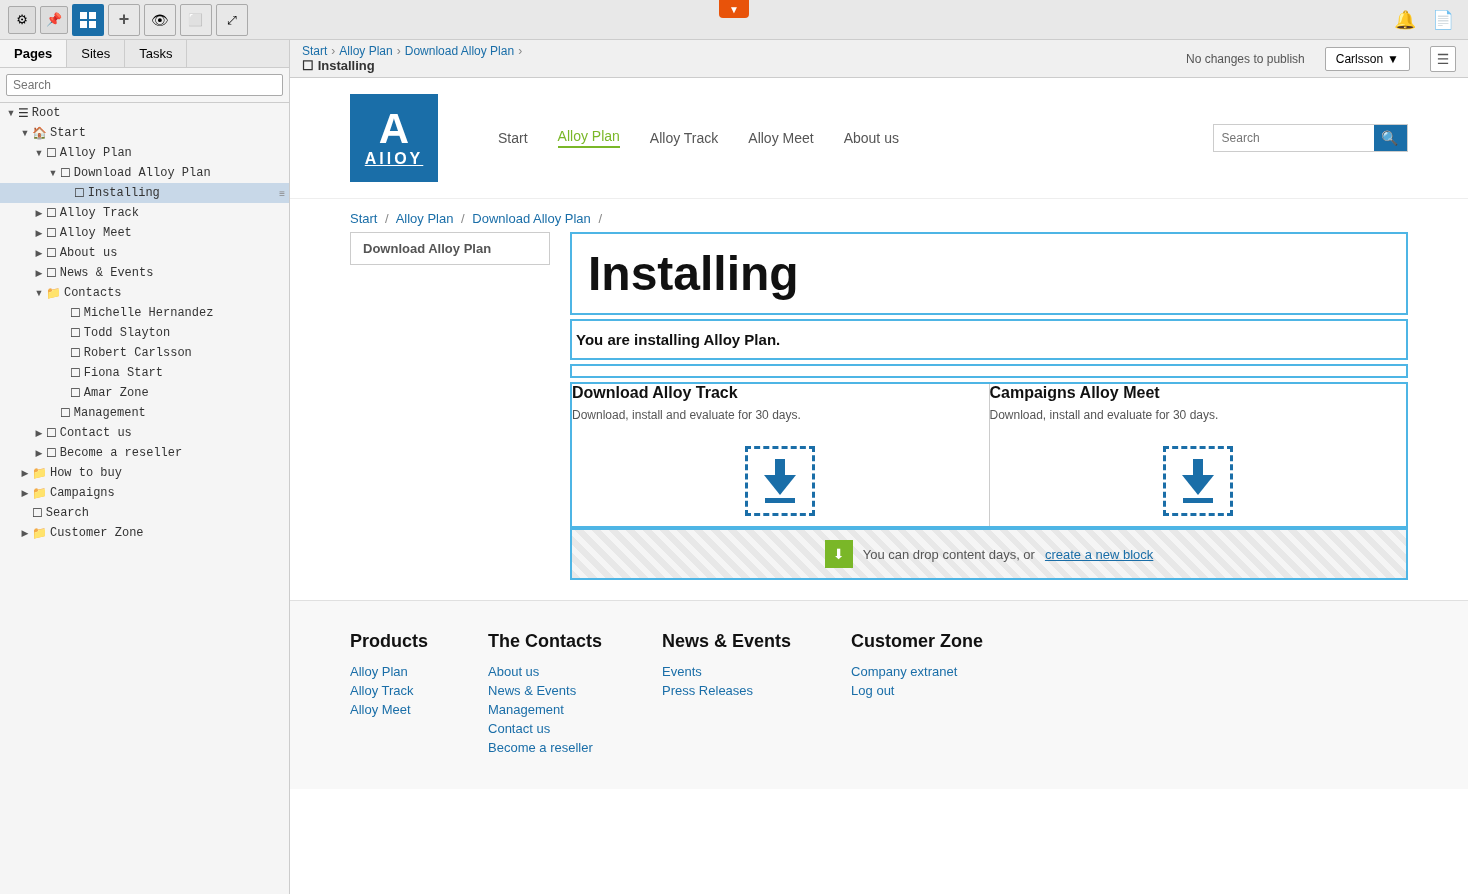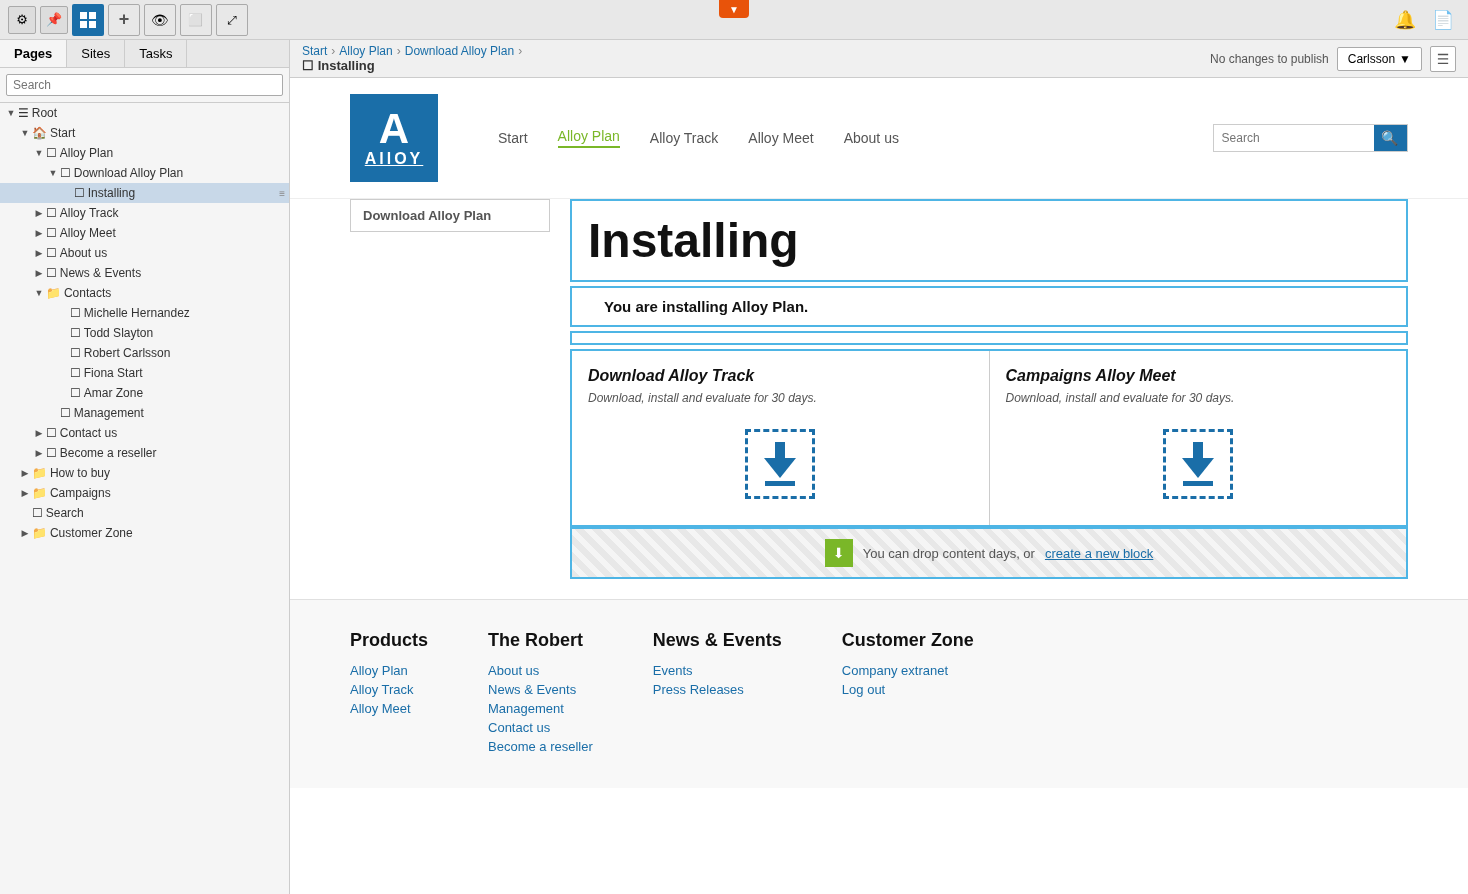--- a/index.html
+++ b/index.html
@@ -203,7 +203,7 @@
     .breadcrumb-right {
       display: flex;
       align-items: center;
-      gap: 8px;
+      gap: 20px;
     }
     .no-changes { font-size: 12px; color: #555; }
     .options-btn {

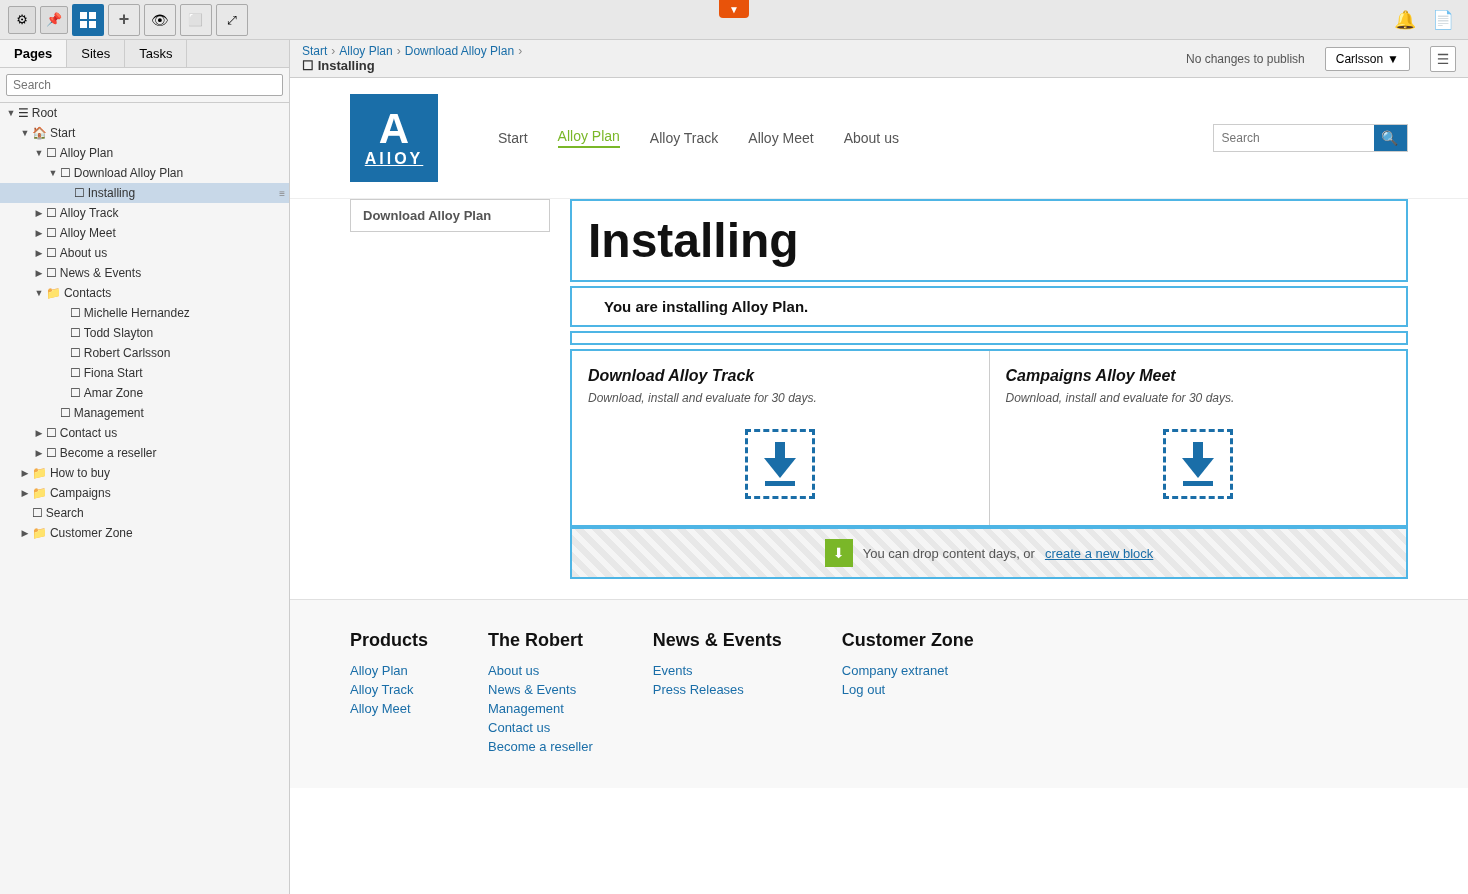--- a/index.html
+++ b/index.html
@@ -159,7 +159,7 @@
       flex-shrink: 0;
       font-size: 12px;
     }
-    .tree-label { flex: 1; }
+    .tree-label { flex: 1; font-family: Liberation Mono, monospace; }
     .tree-item-actions {
       opacity: 0;
       font-size: 10px;

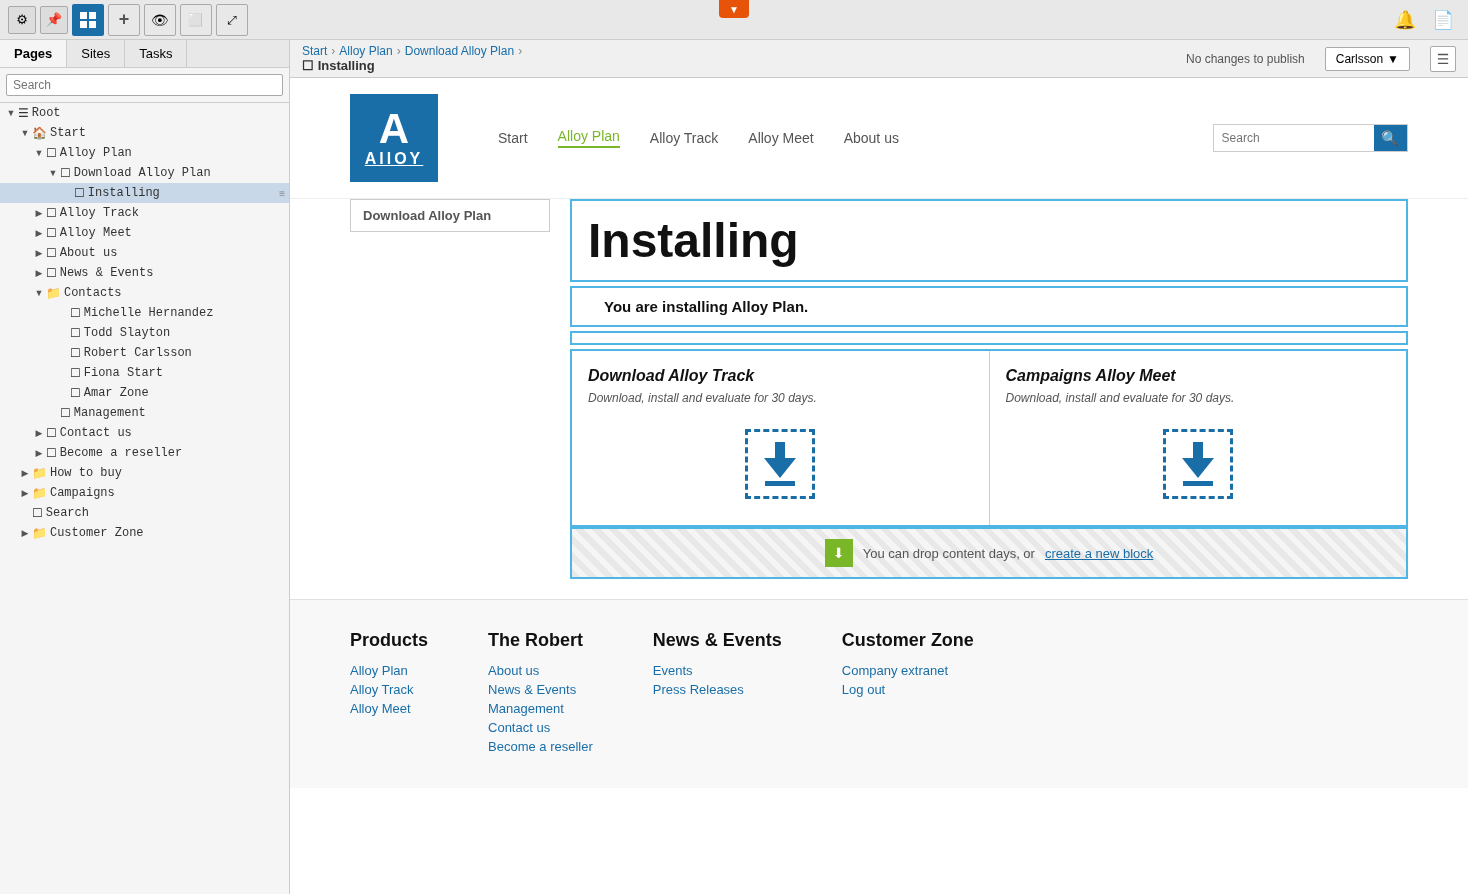--- a/index.html
+++ b/index.html
@@ -677,6 +677,14 @@
           </div>
         </div>
 
+        <div class="page-breadcrumb">
+          <a>Start</a>
+          <span>/</span>
+          <a>Alloy Plan</a>
+          <span>/</span>
+          <a>Download Alloy Plan</a>
+          <span>/</span>
+        </div>
 
         <div class="page-main">
           <div class="page-sidebar">

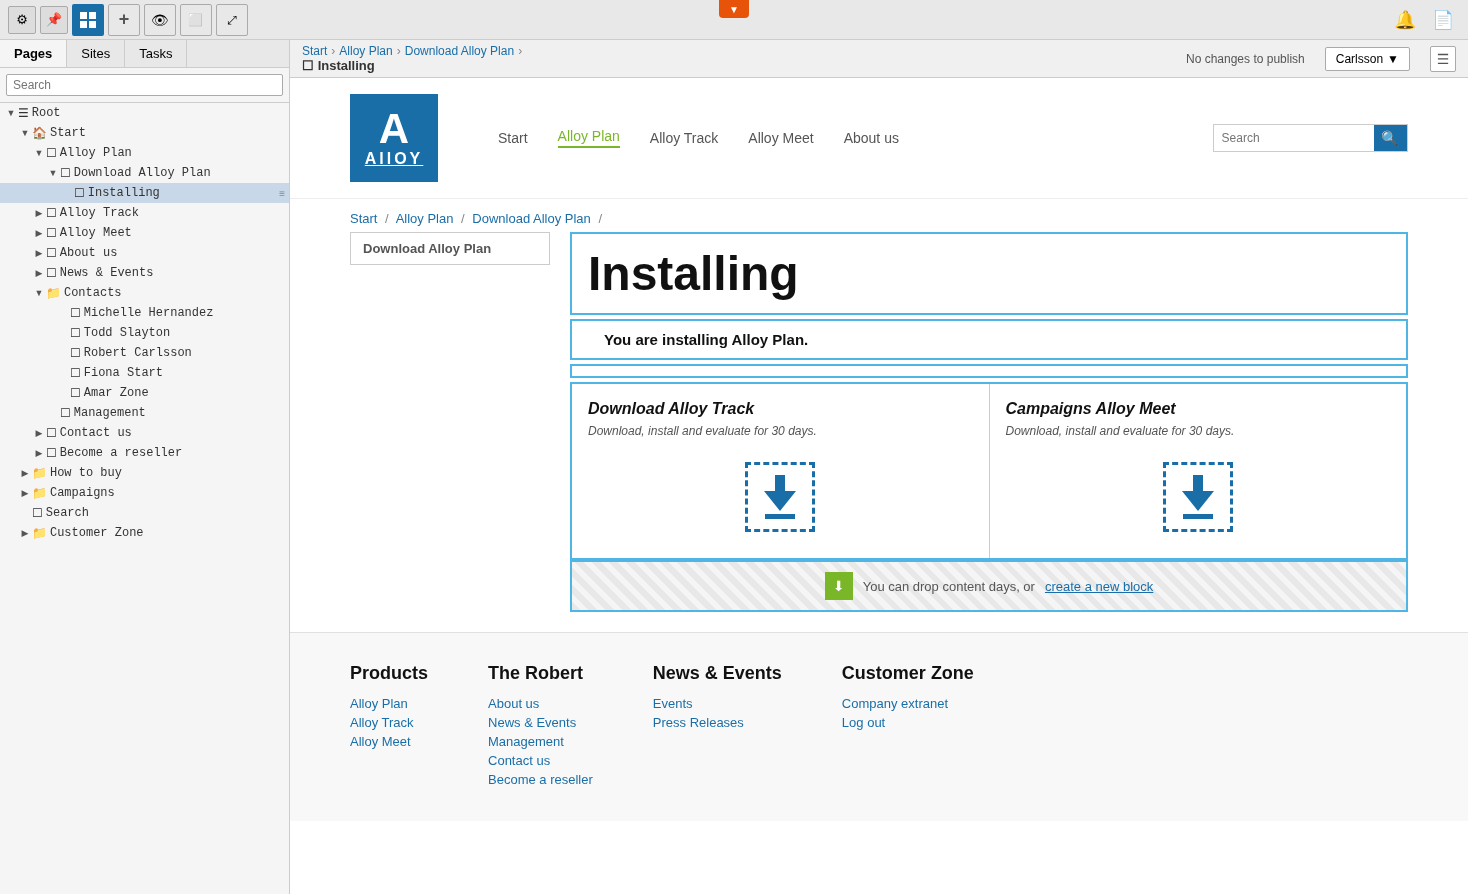--- a/index.html
+++ b/index.html
@@ -358,7 +358,7 @@
       color: #111;
     }
     .subtitle-block {
-      padding: 10px 32px;
+      padding: 10px 4px;
     }
     .subtitle-block p {
       font-size: 15px;

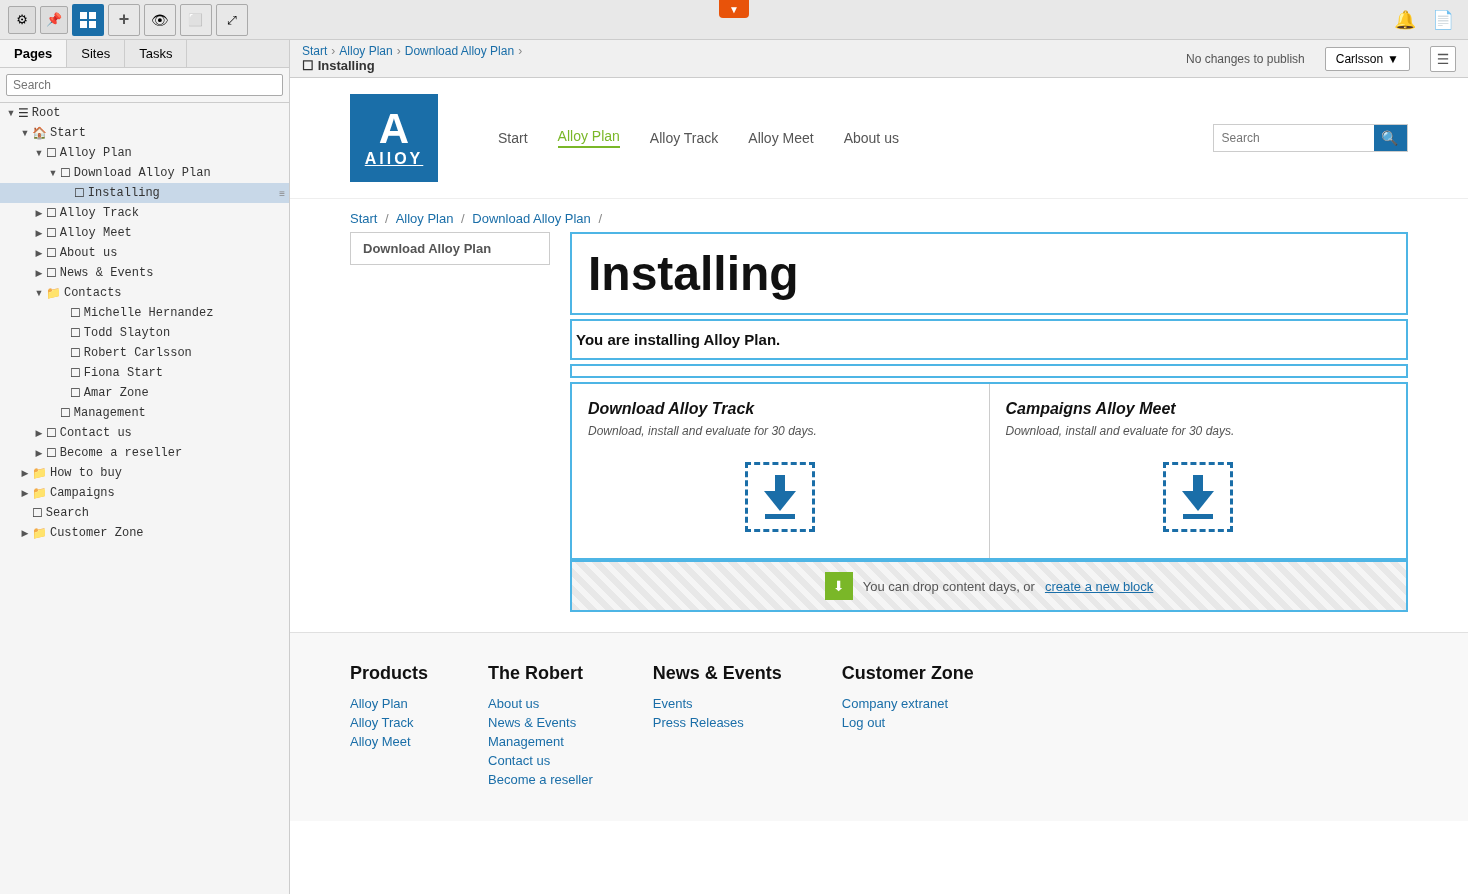--- a/index.html
+++ b/index.html
@@ -377,8 +377,6 @@
     .download-card {
       flex: 1;
       border-right: 1px solid #ccc;
-      padding: 16px;
-      font-style: italic;
     }
     .download-card:last-child { border-right: none; }
     .download-card h3 {

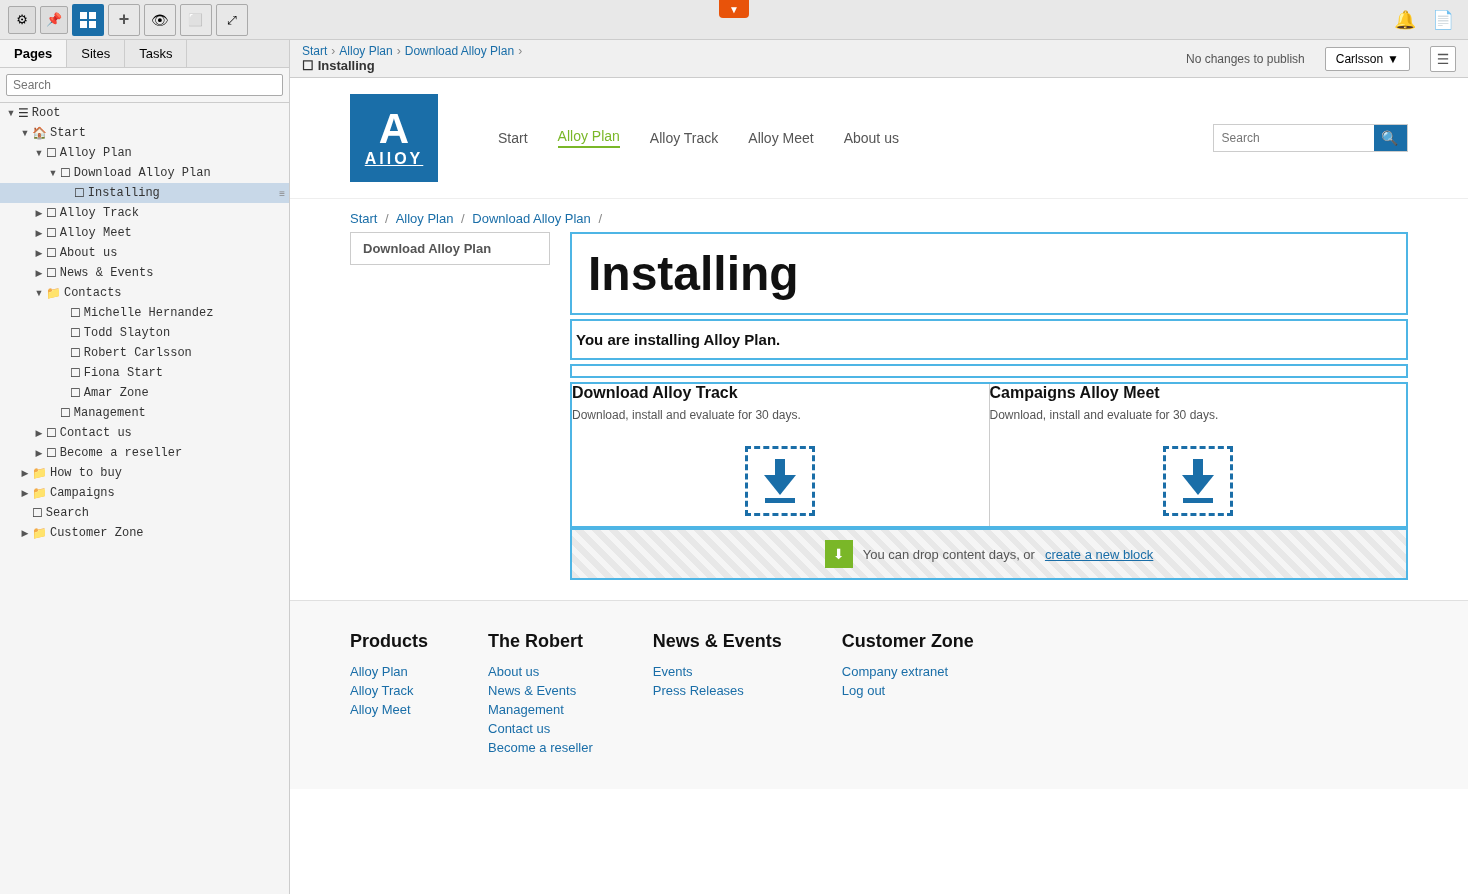--- a/index.html
+++ b/index.html
@@ -746,7 +746,7 @@
             <a>Alloy Meet</a>
           </div>
           <div class="footer-col">
-            <h4>The Robert</h4>
+            <h4>The Contacts</h4>
             <a>About us</a>
             <a>News &amp; Events</a>
             <a>Management</a>

